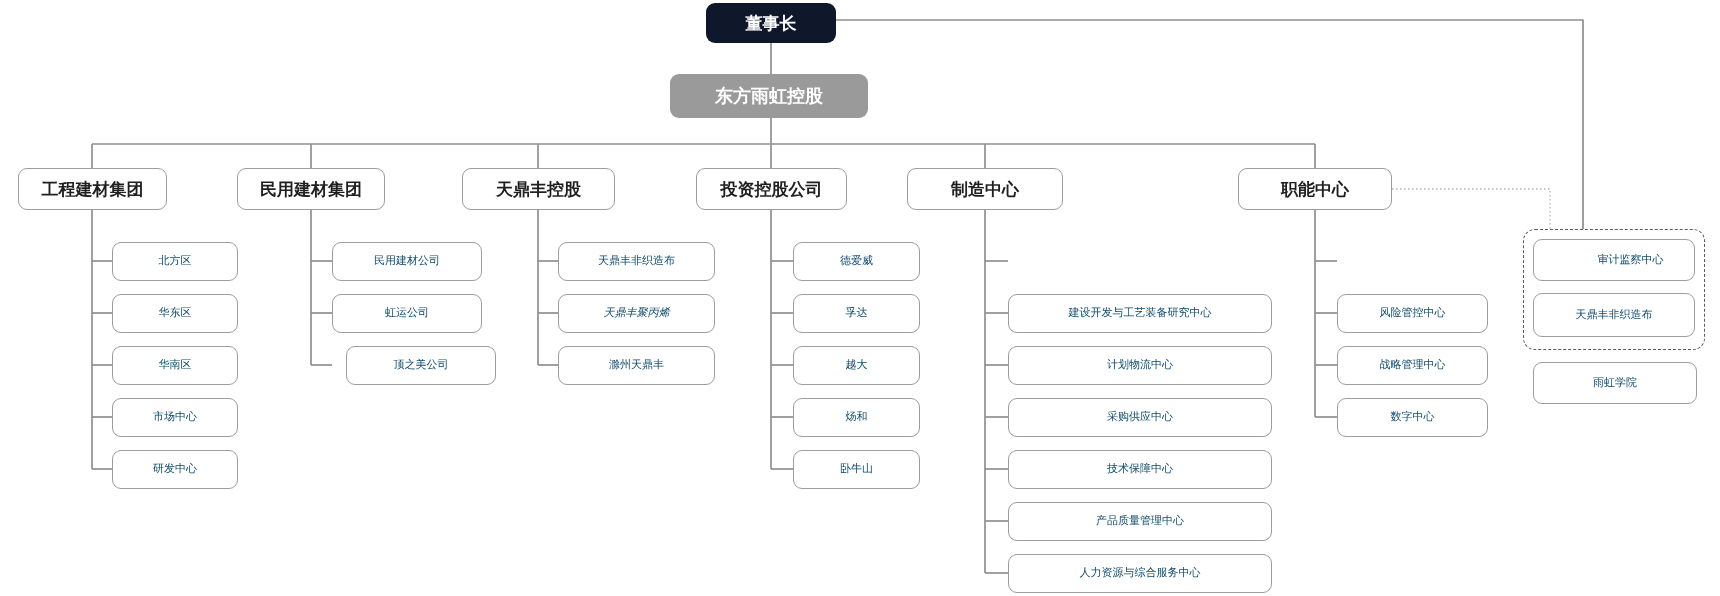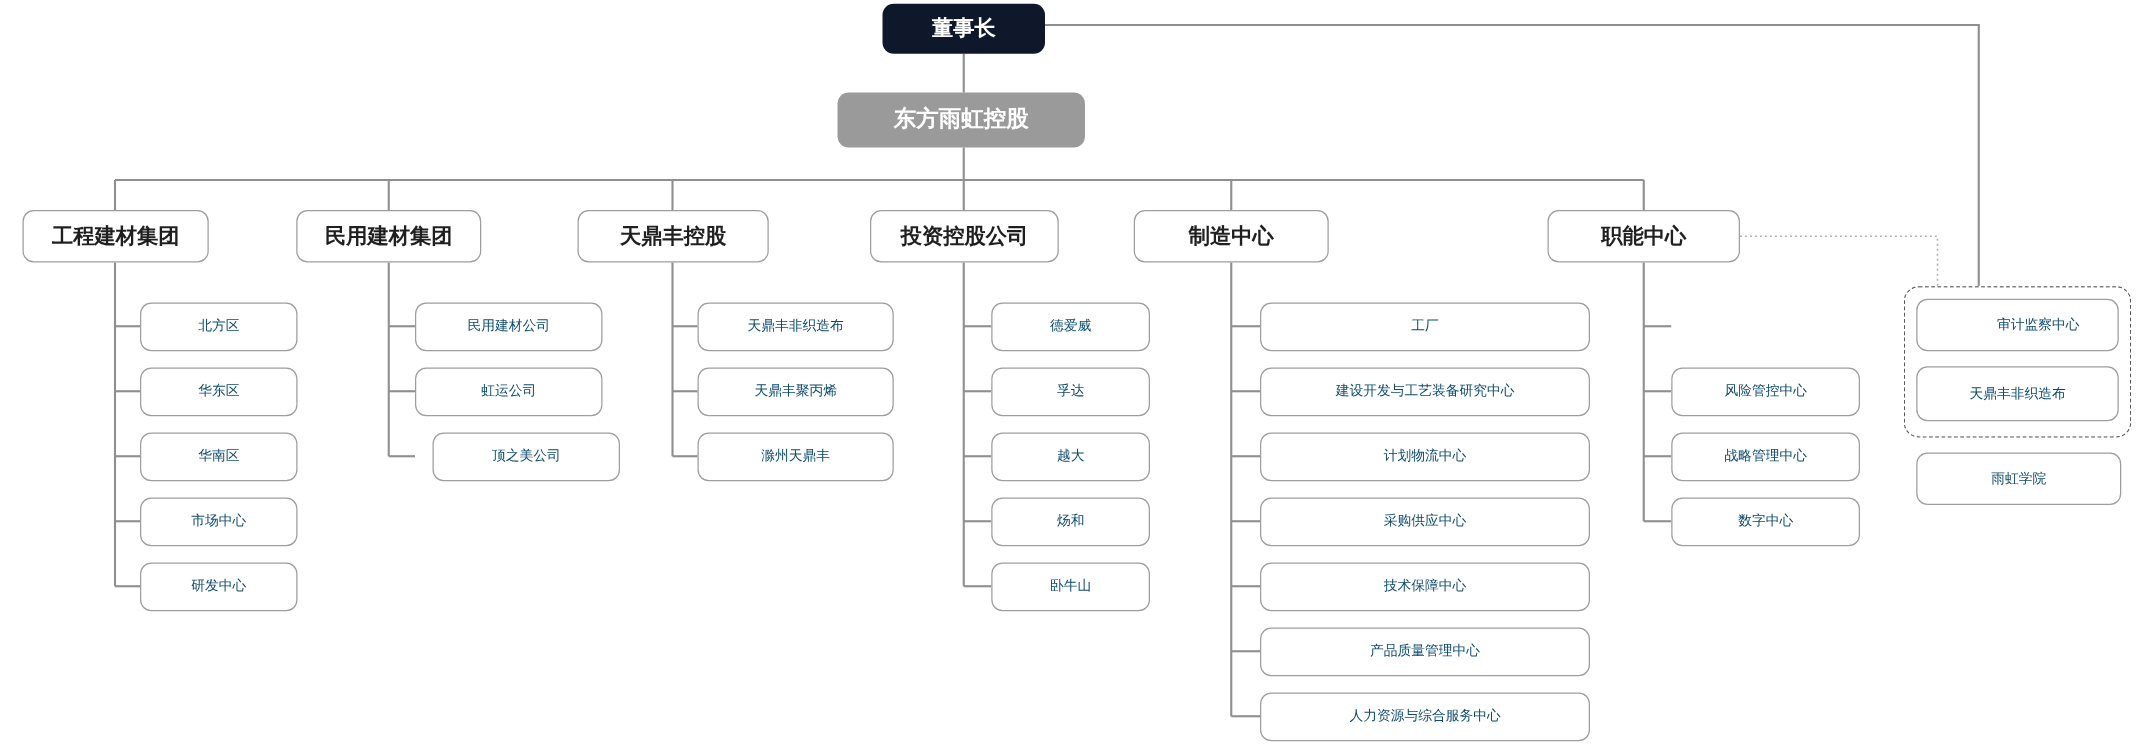--- a/index.html
+++ b/index.html
@@ -106,7 +106,6 @@
   <div class="node" style="left:793px;top:398px;width:127px;height:39px;">炀和</div>
   <div class="node" style="left:793px;top:450px;width:127px;height:39px;">卧牛山</div>
 
-  <div class="node" style="left:1008px;top:242px;width:264px;height:39px;">工厂</div>
   <div class="node" style="left:1008px;top:294px;width:264px;height:39px;">建设开发与工艺装备研究中心</div>
   <div class="node" style="left:1008px;top:346px;width:264px;height:39px;">计划物流中心</div>
   <div class="node" style="left:1008px;top:398px;width:264px;height:39px;">采购供应中心</div>

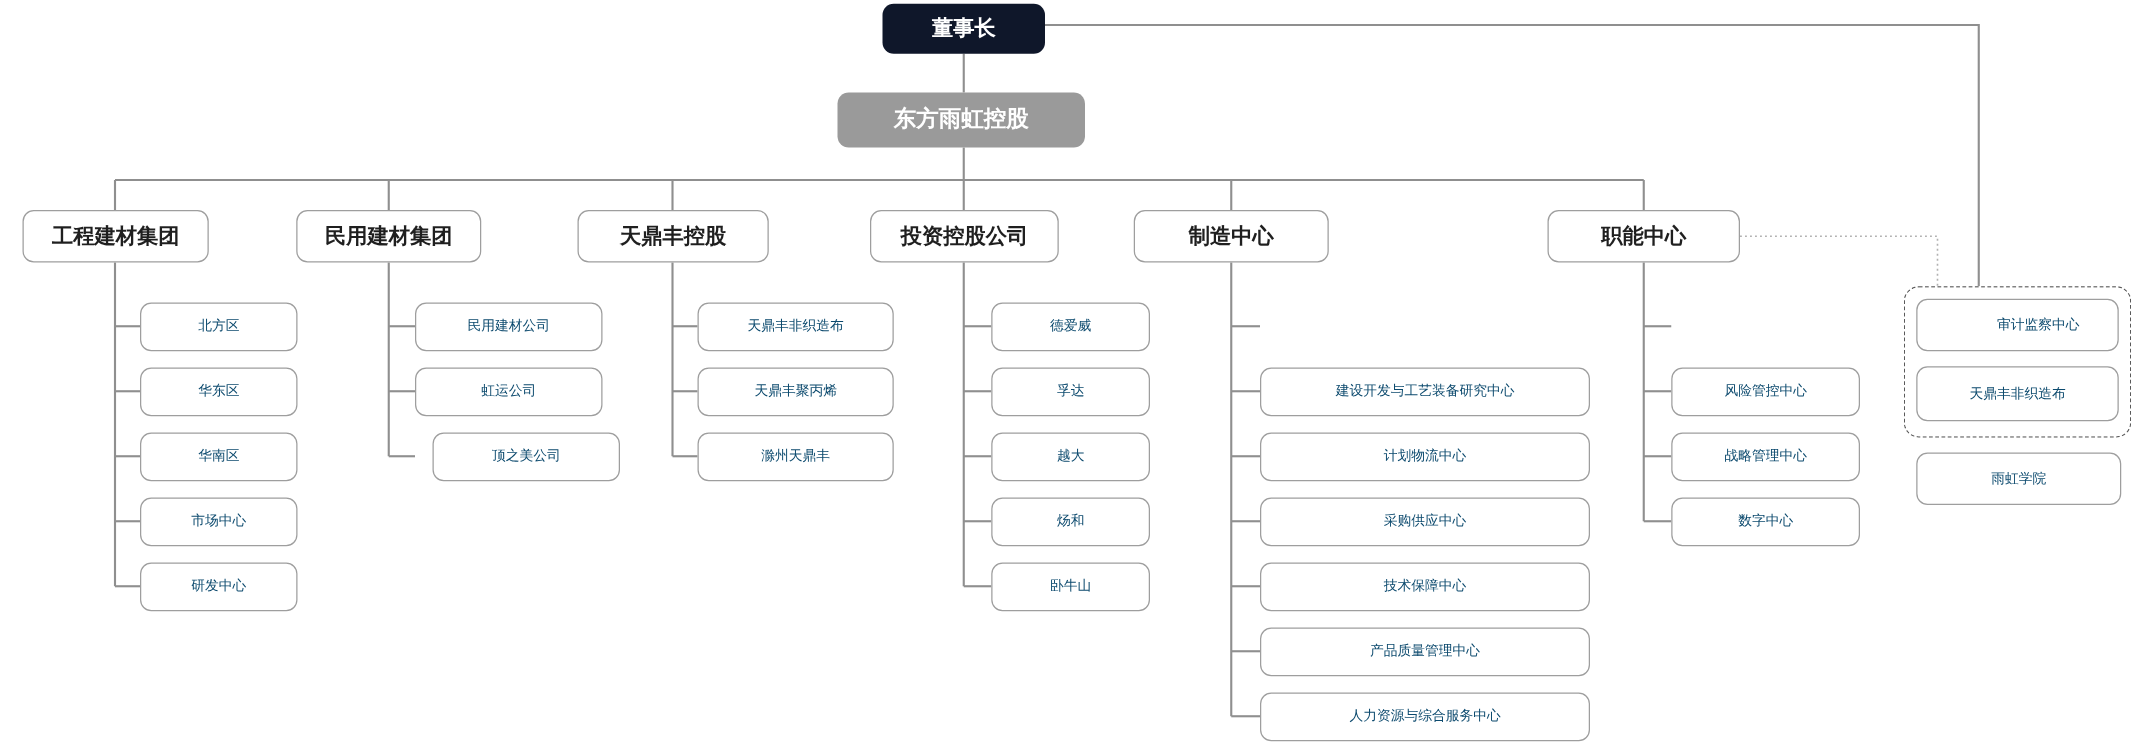--- a/index.html
+++ b/index.html
@@ -97,7 +97,7 @@
   <div class="node" style="left:346px;top:346px;width:150px;height:39px;">顶之美公司</div>
 
   <div class="node" style="left:558px;top:242px;width:157px;height:39px;">天鼎丰非织造布</div>
-  <div class="node" style="left:558px;top:294px;width:157px;height:39px;">天鼎丰聚丙烯</div>
+  <div class="node" style="left:558px;top:294px;width:157px;height:39px;font-style:italic;">天鼎丰聚丙烯</div>
   <div class="node" style="left:558px;top:346px;width:157px;height:39px;">滁州天鼎丰</div>
 
   <div class="node" style="left:793px;top:242px;width:127px;height:39px;">德爱威</div>

